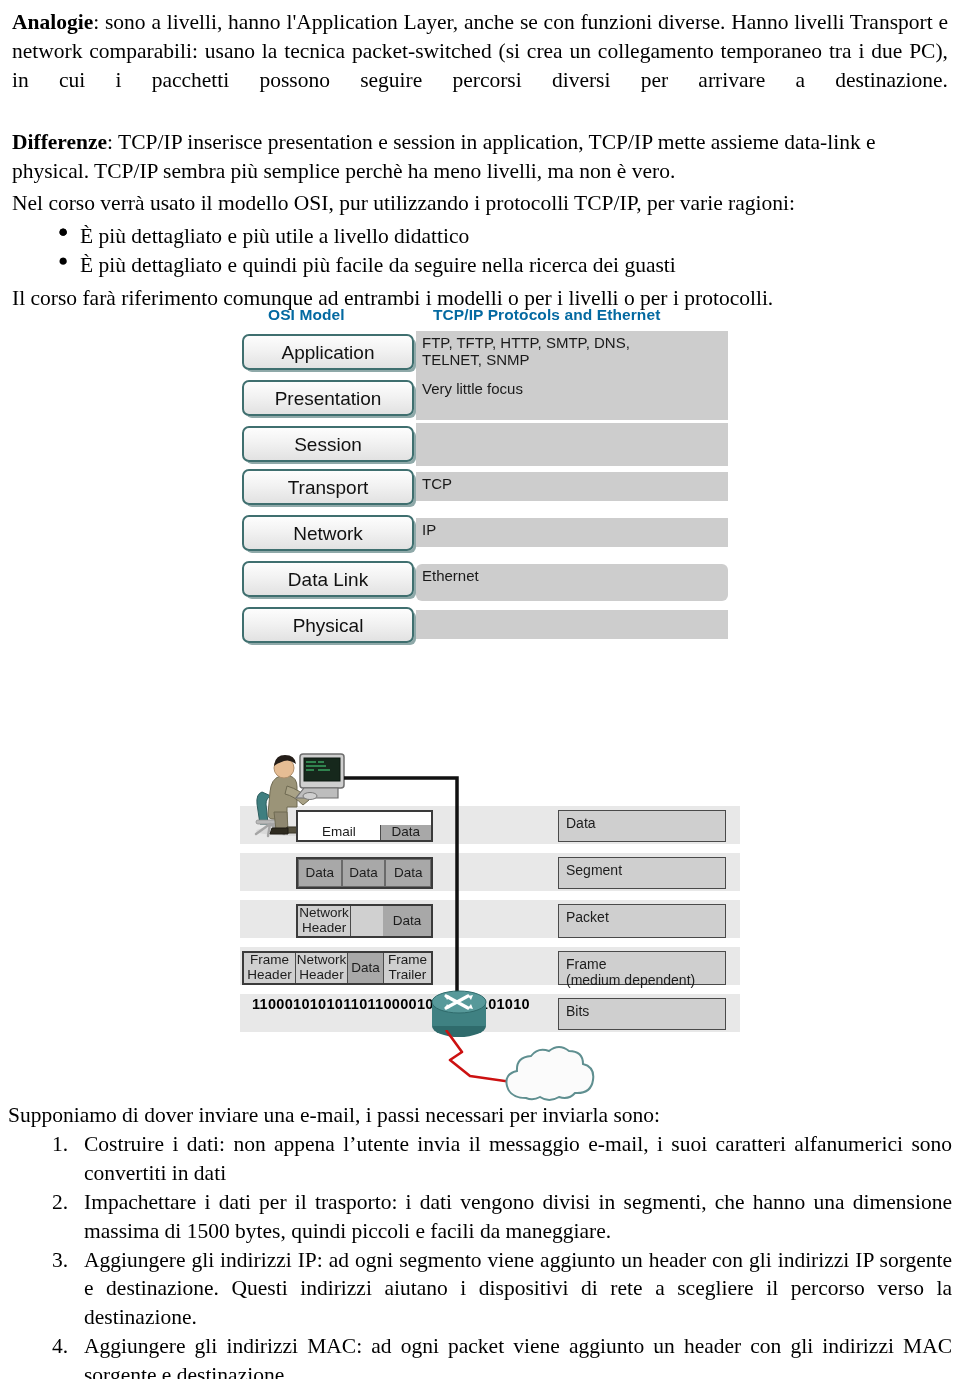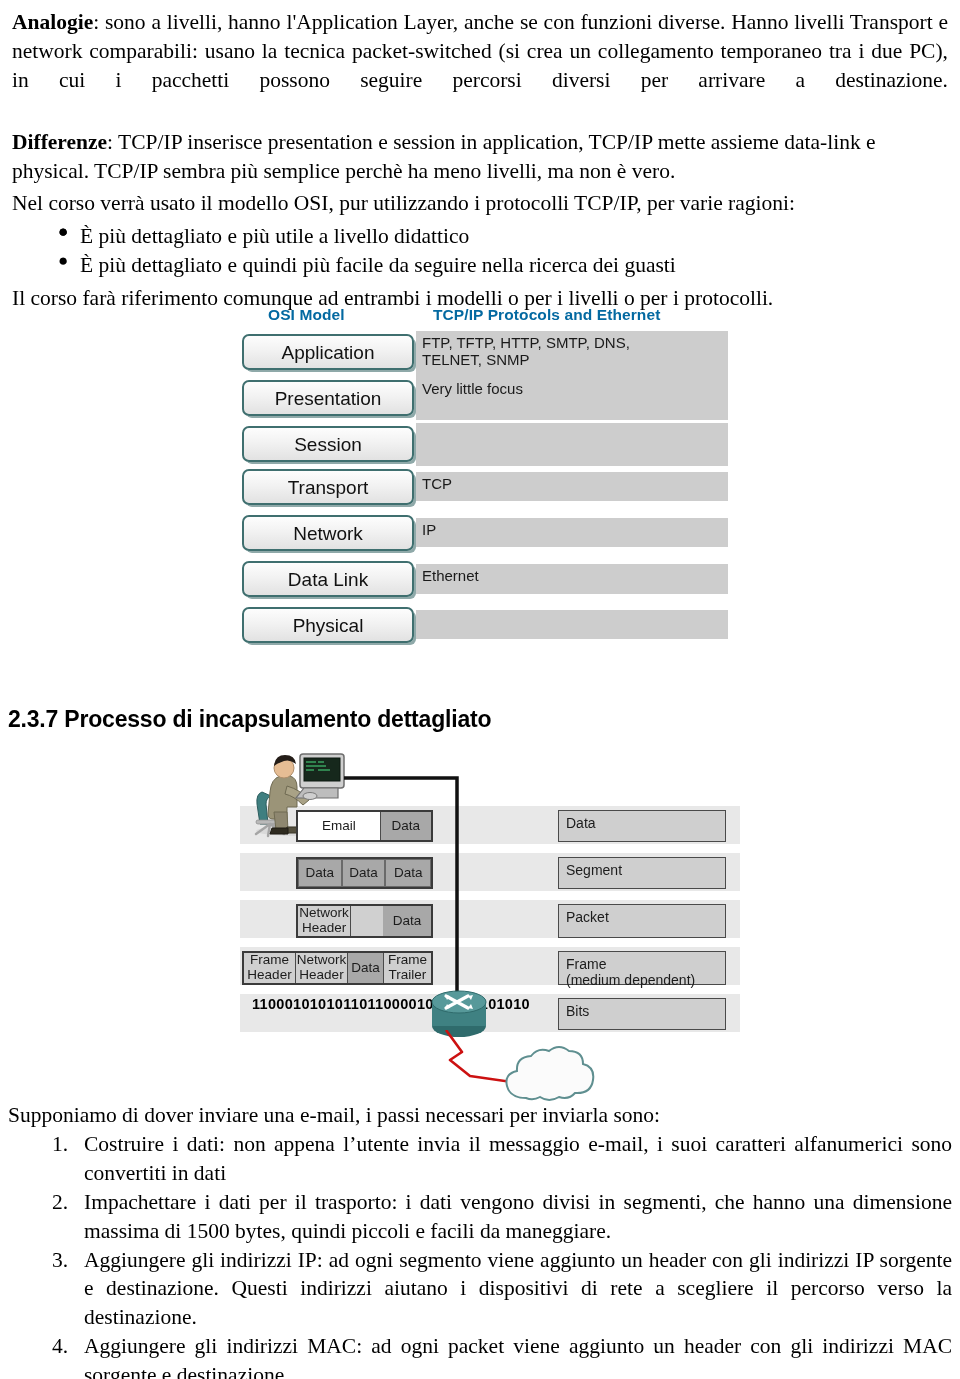--- a/index.html
+++ b/index.html
@@ -286,7 +286,7 @@
     </div>
 
     <div class="osi-row" style="top:255px;">
-      <div class="osi-proto" style="top:3px;height:30px;">Ethernet</div>
+      <div class="osi-proto" style="top:3px;height:37px;border-radius:6px;">Ethernet</div>
       <div class="osi-box" style="top:0px;">Data Link</div>
     </div>
 

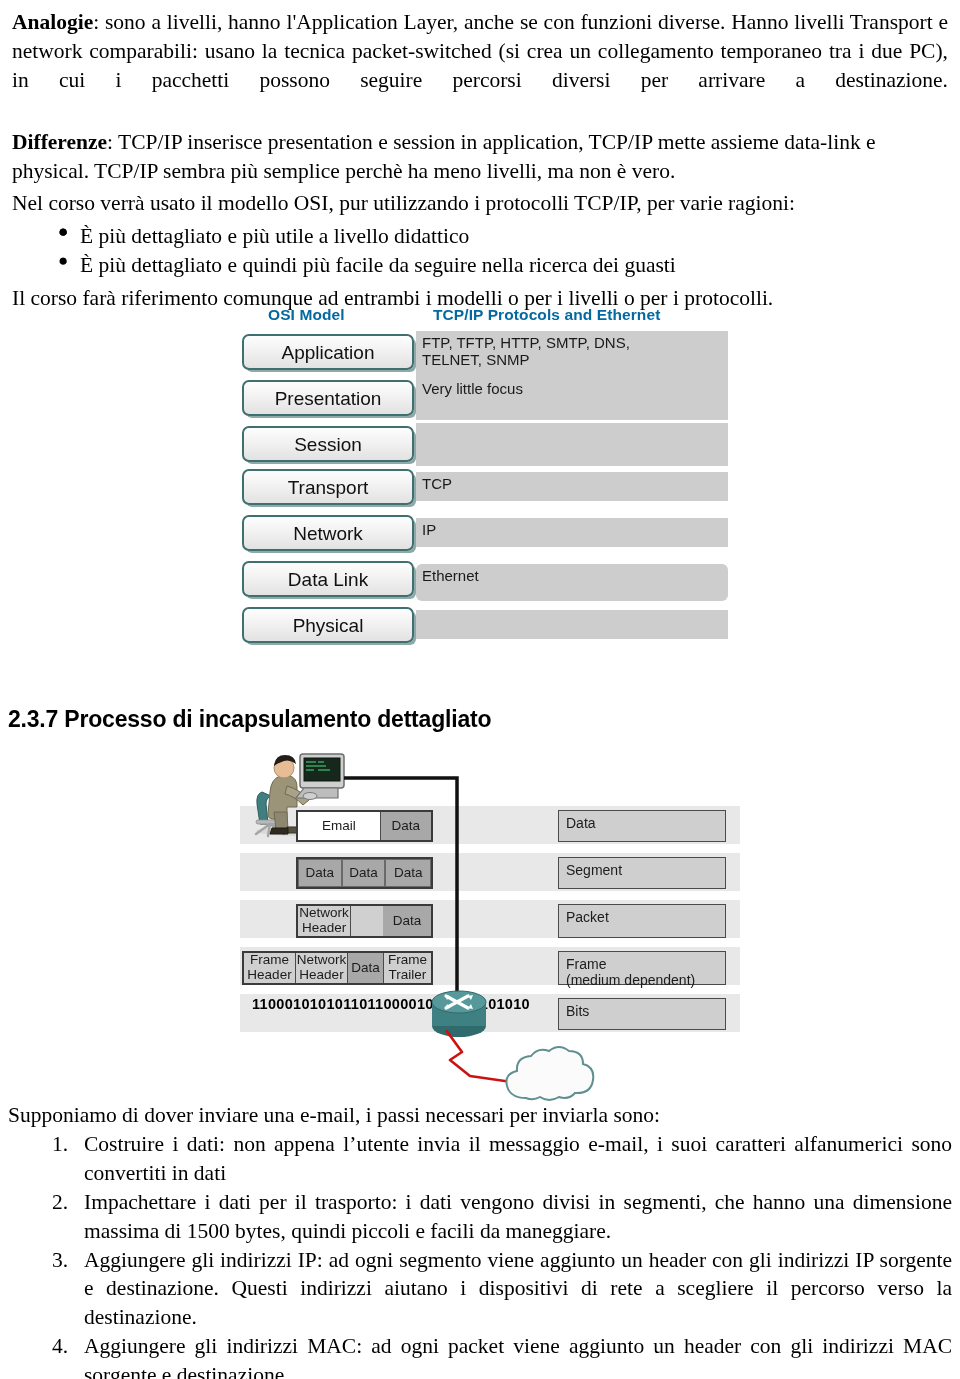--- a/index.html
+++ b/index.html
@@ -296,7 +296,6 @@
     </div>
   </div>
 
-  <div id="section-title">2.3.7 Processo di incapsulamento dettagliato</div>
 
   <div id="encap-diagram">
 

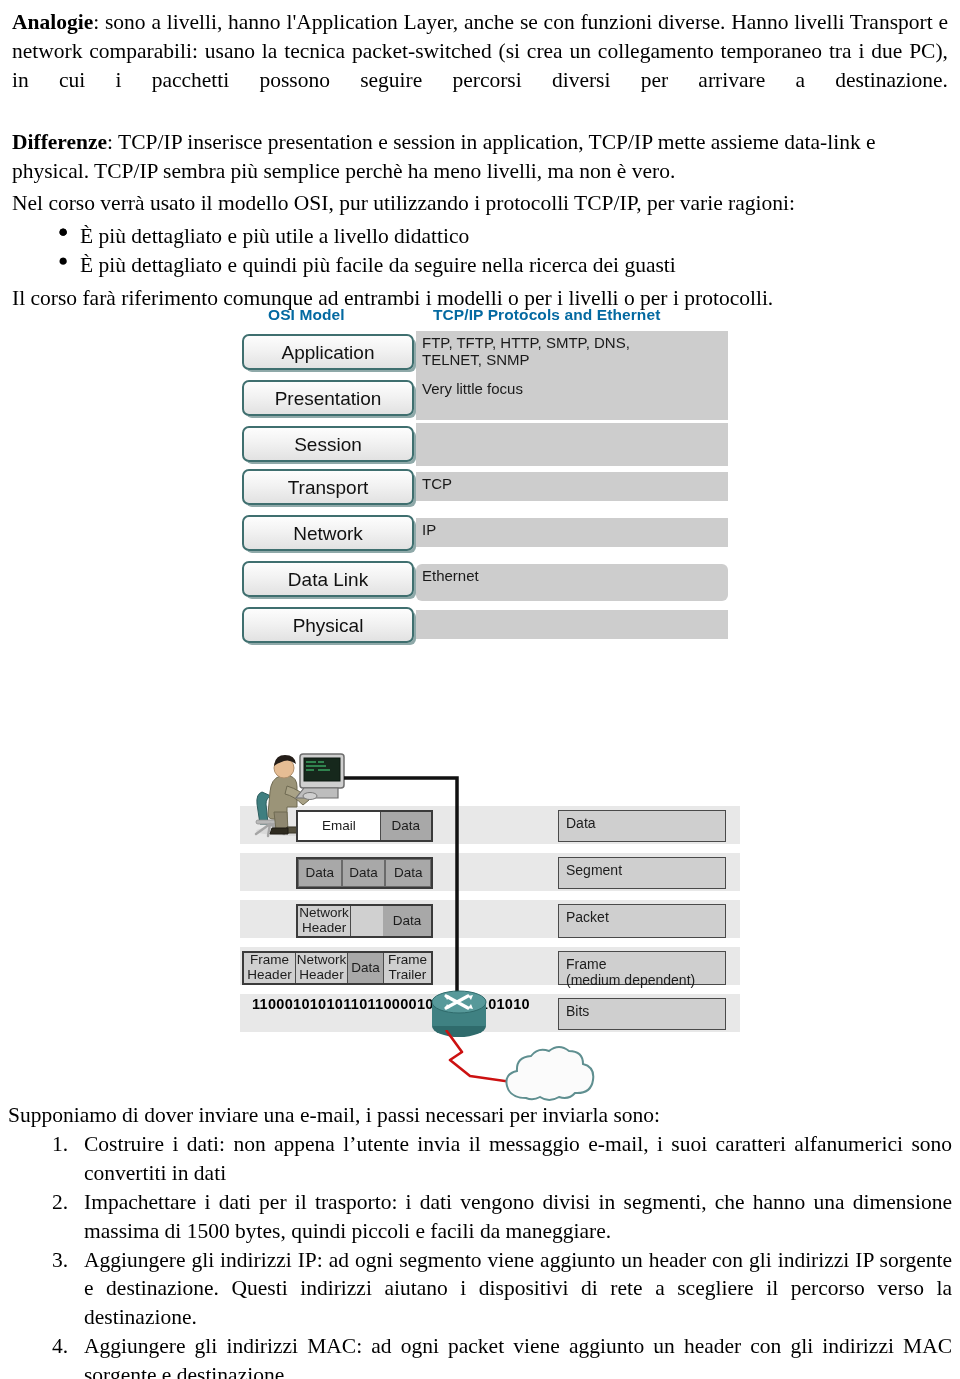--- a/index.html
+++ b/index.html
@@ -334,7 +334,7 @@
       <path d="M104 30 L217 30 L217 252" stroke="#111111" stroke-width="3.5" fill="none"></path>
     </svg>
 
-    <div class="pkt" style="left:56px; top:62px; width:137px; height:32px;">
+    <div class="pkt" style="left:56px; top:62px; width:137px; height:32px;align-items:flex-end;">
       <div class="cell white" style="width:84px;">Email</div>
       <div class="cell dark" style="width:51px;">Data</div>
     </div>

